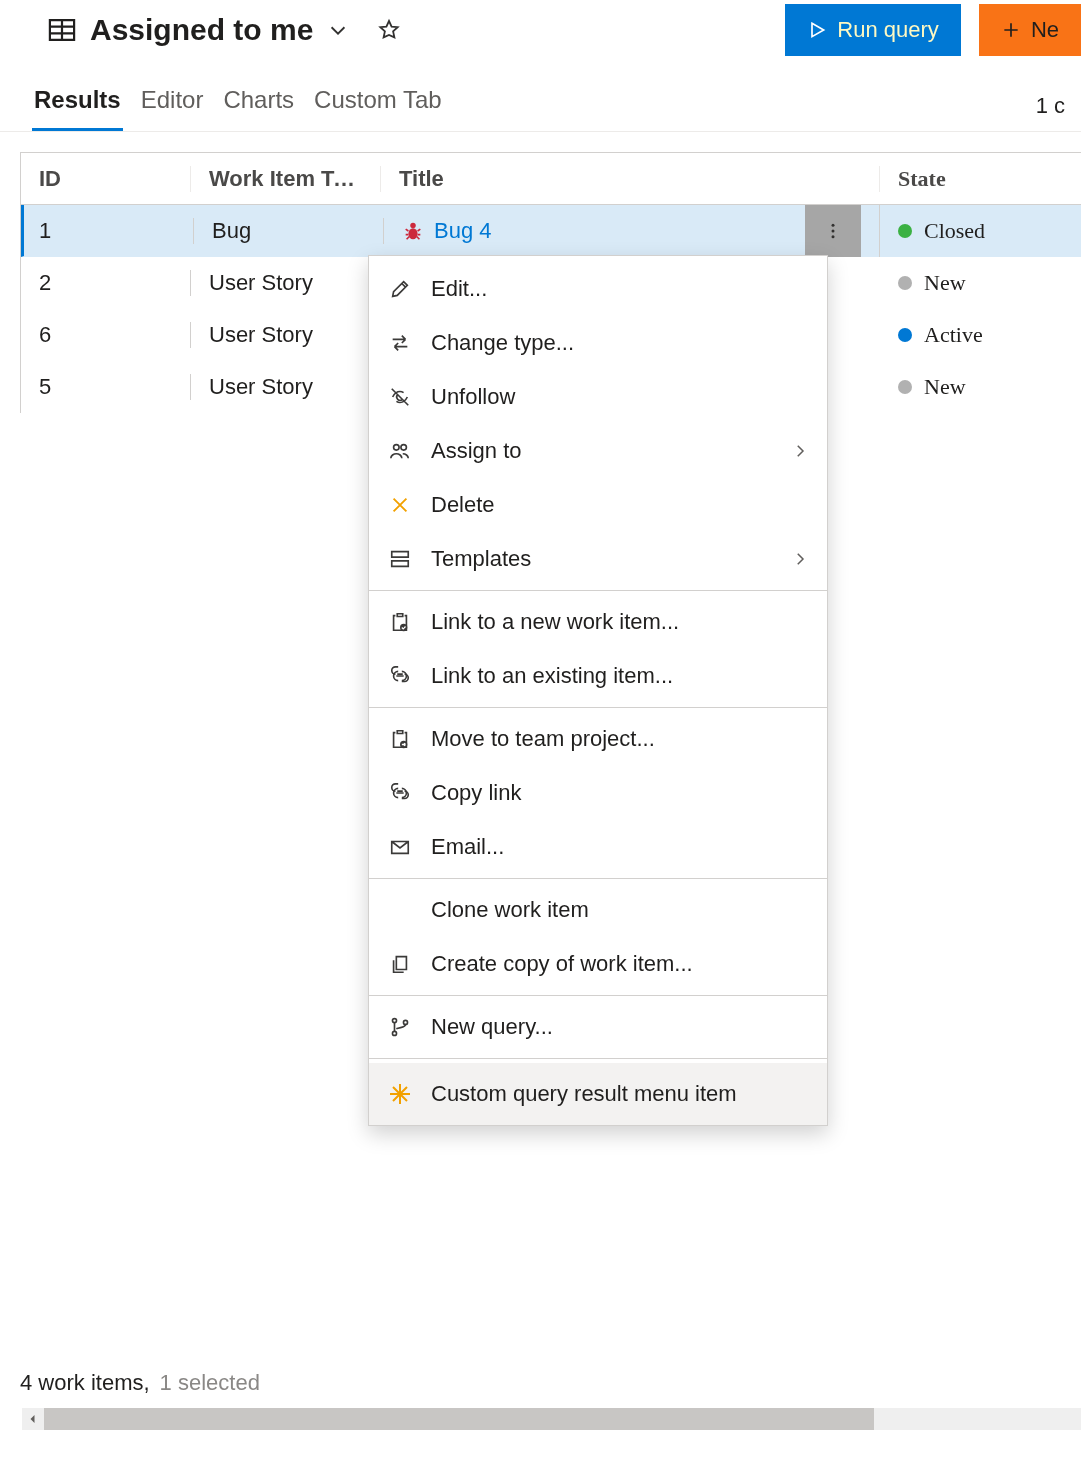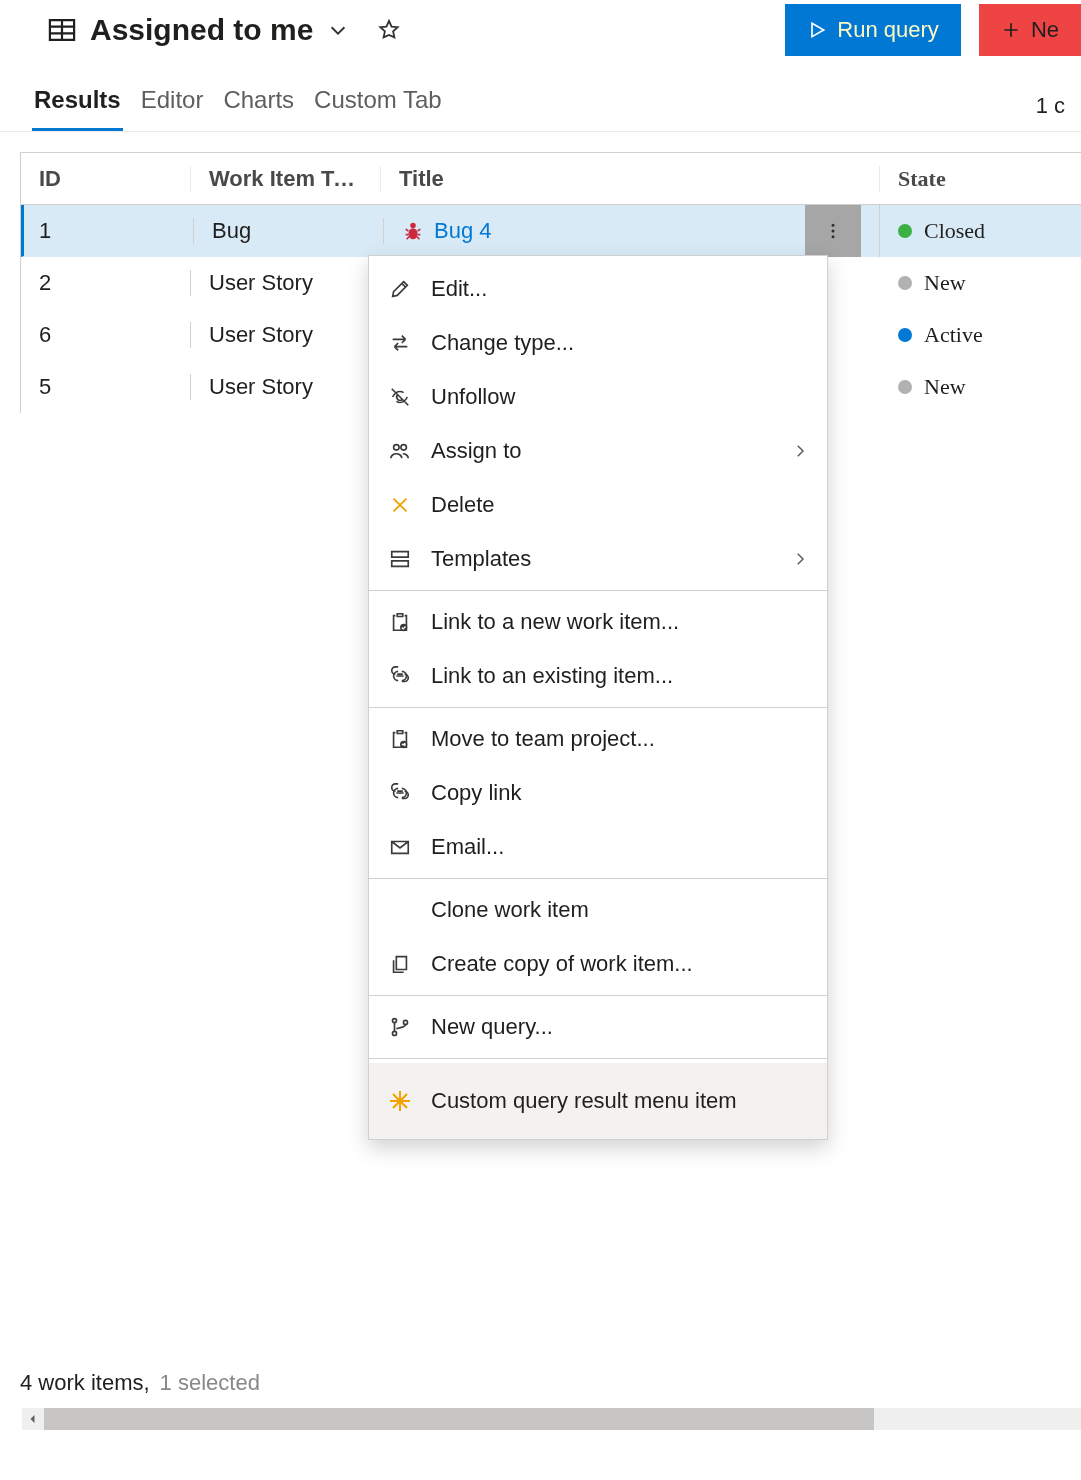--- a/index.html
+++ b/index.html
@@ -46,7 +46,7 @@
     font-family:inherit;font-size:22px;white-space:nowrap;
   }
   .btn-primary{background:var(--primary);color:#fef9c3;}
-  .btn-secondary{background:#ef4444;color:var(--text);}
+  .btn-secondary{background:#f97316;color:var(--text);}
   
   .tabs-row{
     display:flex;align-items:flex-end;justify-content:space-between;

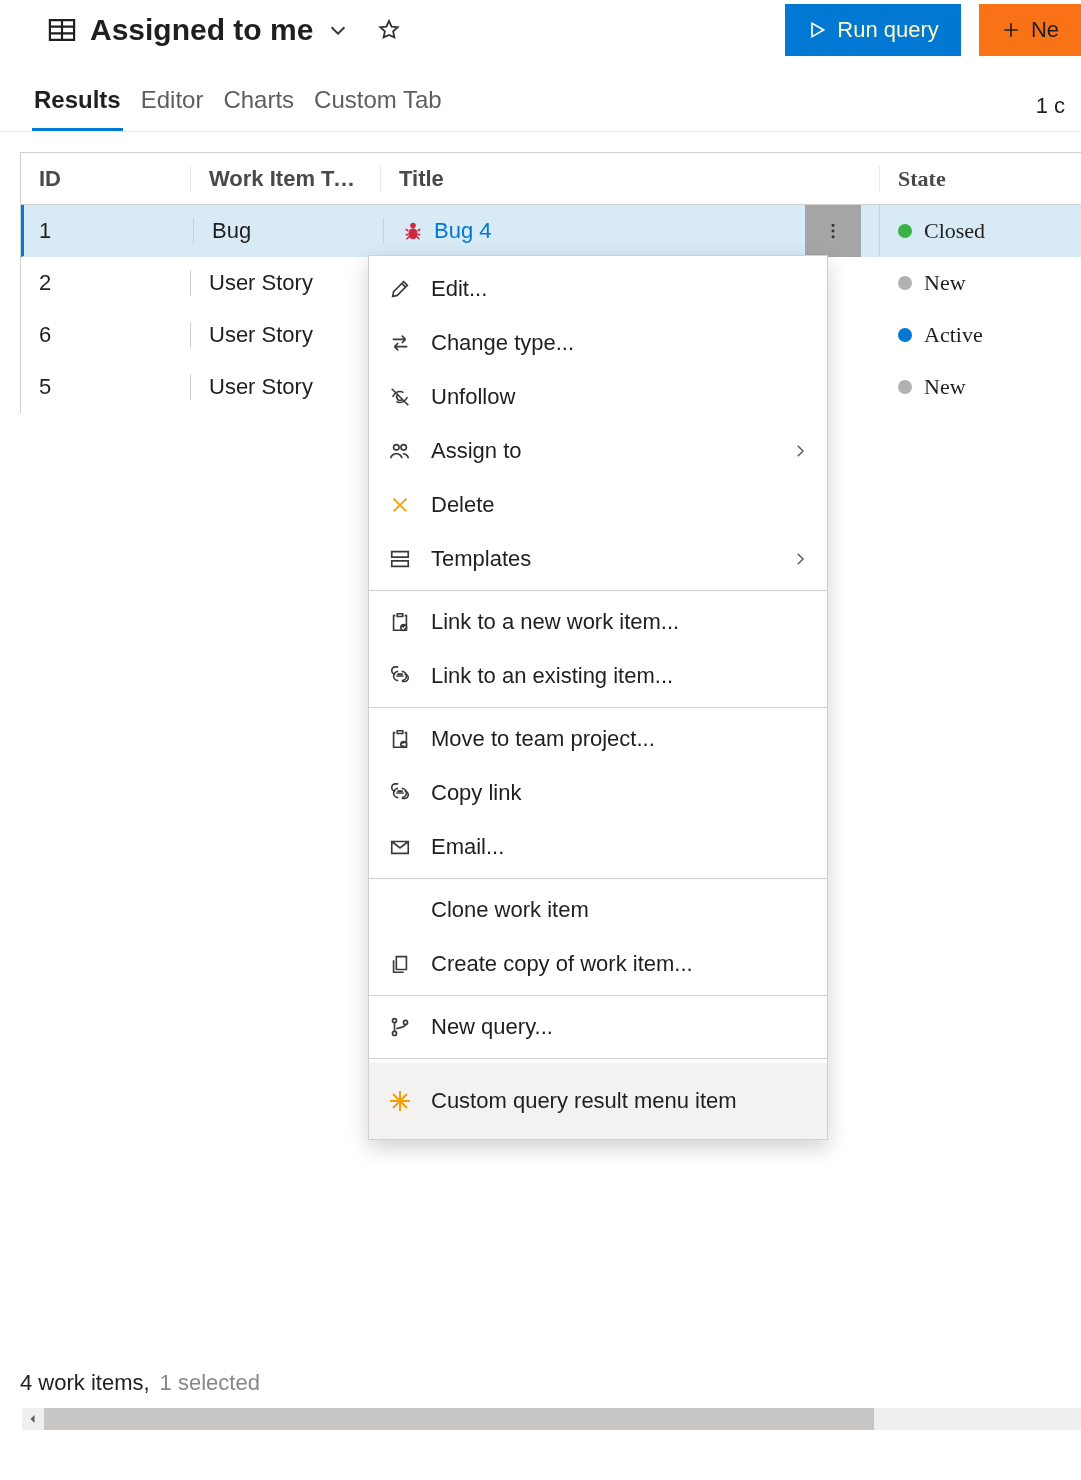--- a/index.html
+++ b/index.html
@@ -106,7 +106,7 @@
     font-size:22px;color:var(--text);
   }
   .menu-item:hover,.menu-item.hover{background:#f3f2f1;}
-  .menu-item.last{height:76px;}
+  .menu-item.last{height:62px;}
   .menu-icon{
     width:26px;height:26px;display:inline-flex;
     align-items:center;justify-content:center;flex-shrink:0;color:#3b3a39;

